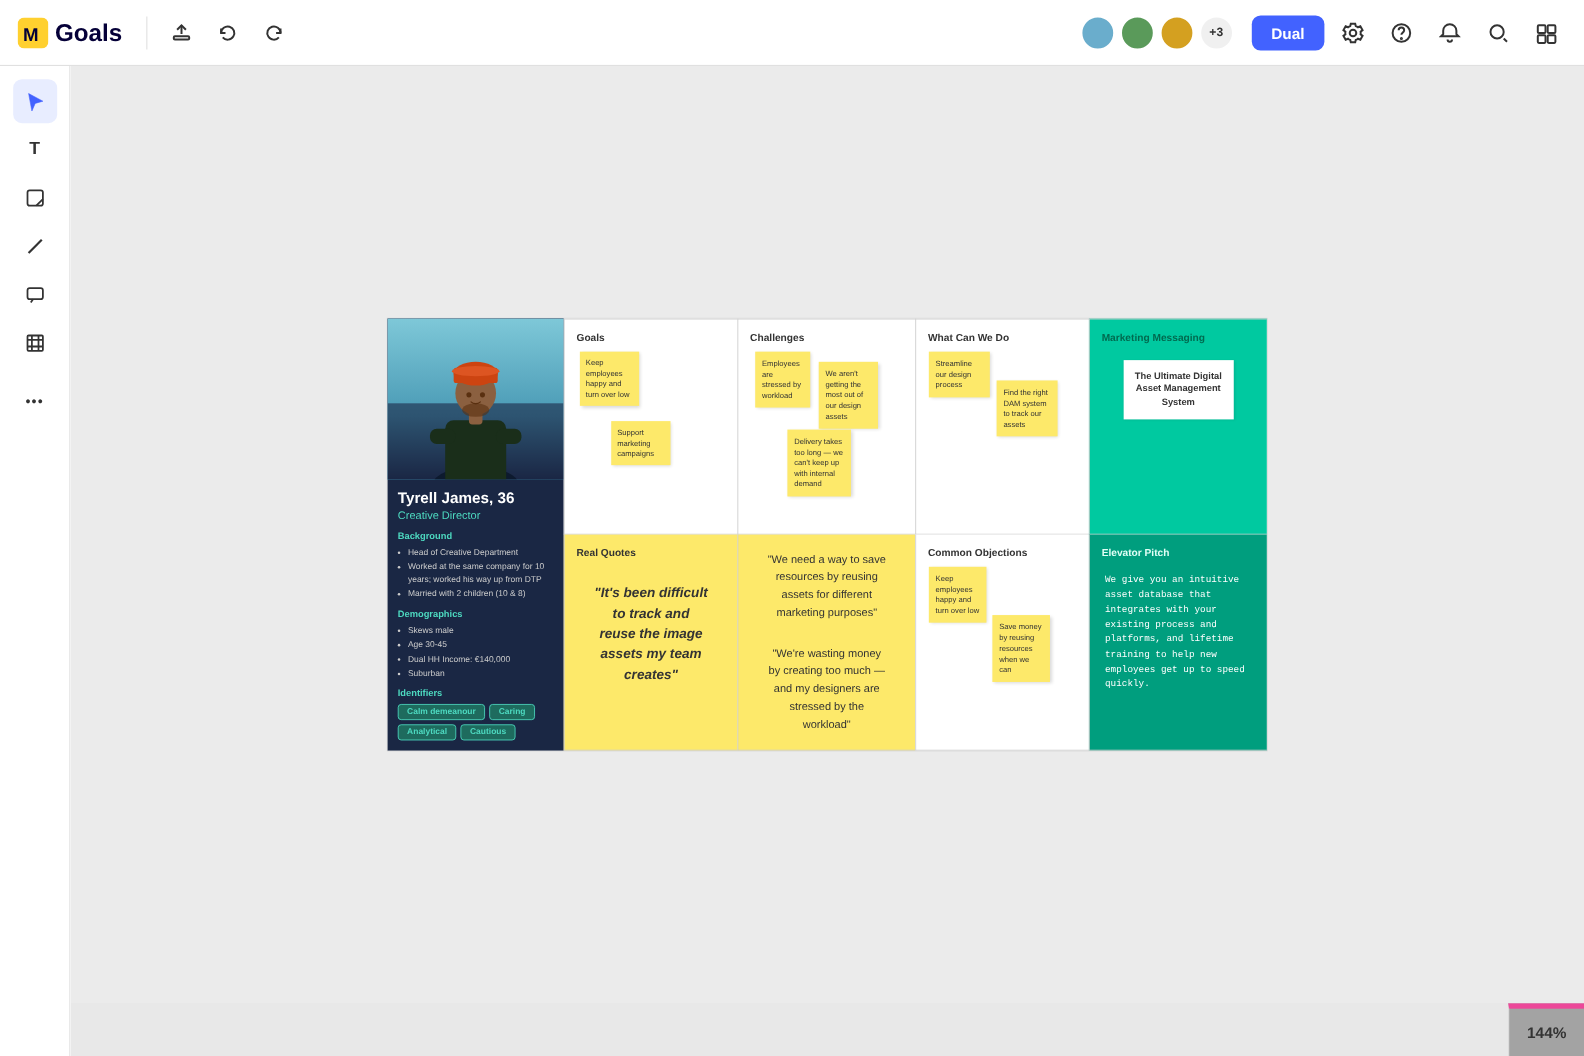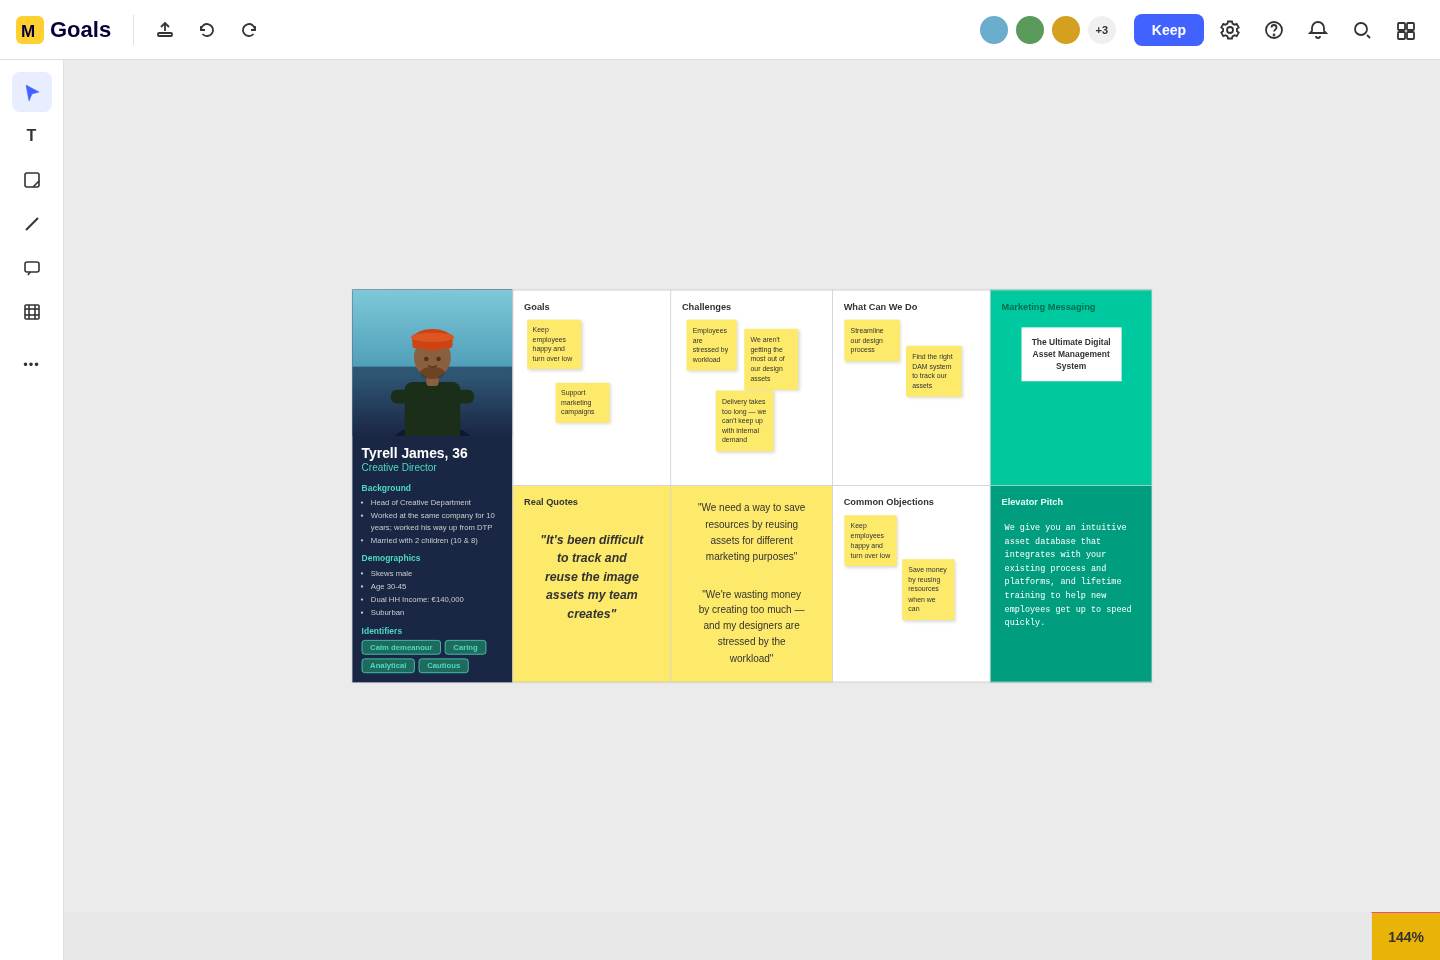--- a/index.html
+++ b/index.html
@@ -143,7 +143,7 @@
     <div class="avatar" style="background:#d4a020;"></div>
     <div class="avatar-count">+3</div>
   </div>
-  <button class="share-btn">Keep</button>
+  <button class="share-btn">Dual</button>
   <button class="top-icon-btn">
     <svg width="20" height="20" viewBox="0 0 20 20" fill="none" stroke="#333" stroke-width="1.8">
         <path d="M10 13a3 3 0 1 0 0-6 3 3 0 0 0 0 6z"></path>

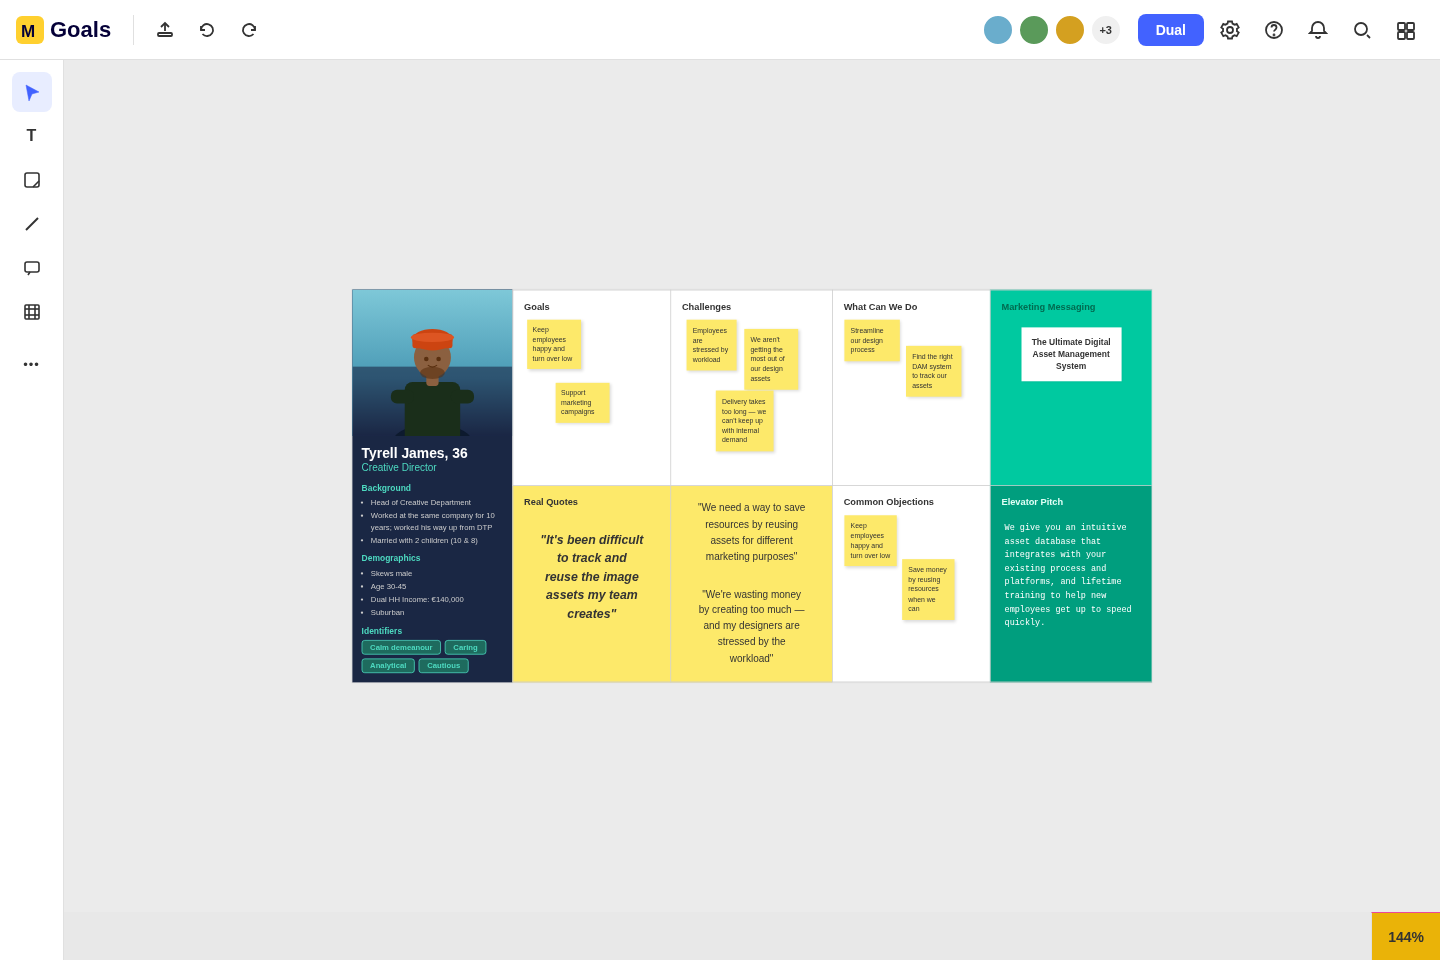--- a/index.html
+++ b/index.html
@@ -42,7 +42,7 @@
     
     #bottom-right {
       position: fixed; bottom: 0; right: 0; height: 48px;
-      background: #eab308; border-top: 1px solid #ec4899; border-left: 1px solid #e0e0e0;
+      background: #a3a3a3; border-top: 5px solid #ec4899; border-left: 1px solid #e0e0e0;
       display: flex; align-items: center; padding: 0 16px; font-size: 14px; font-weight: 600; color: #333;
     }
 

